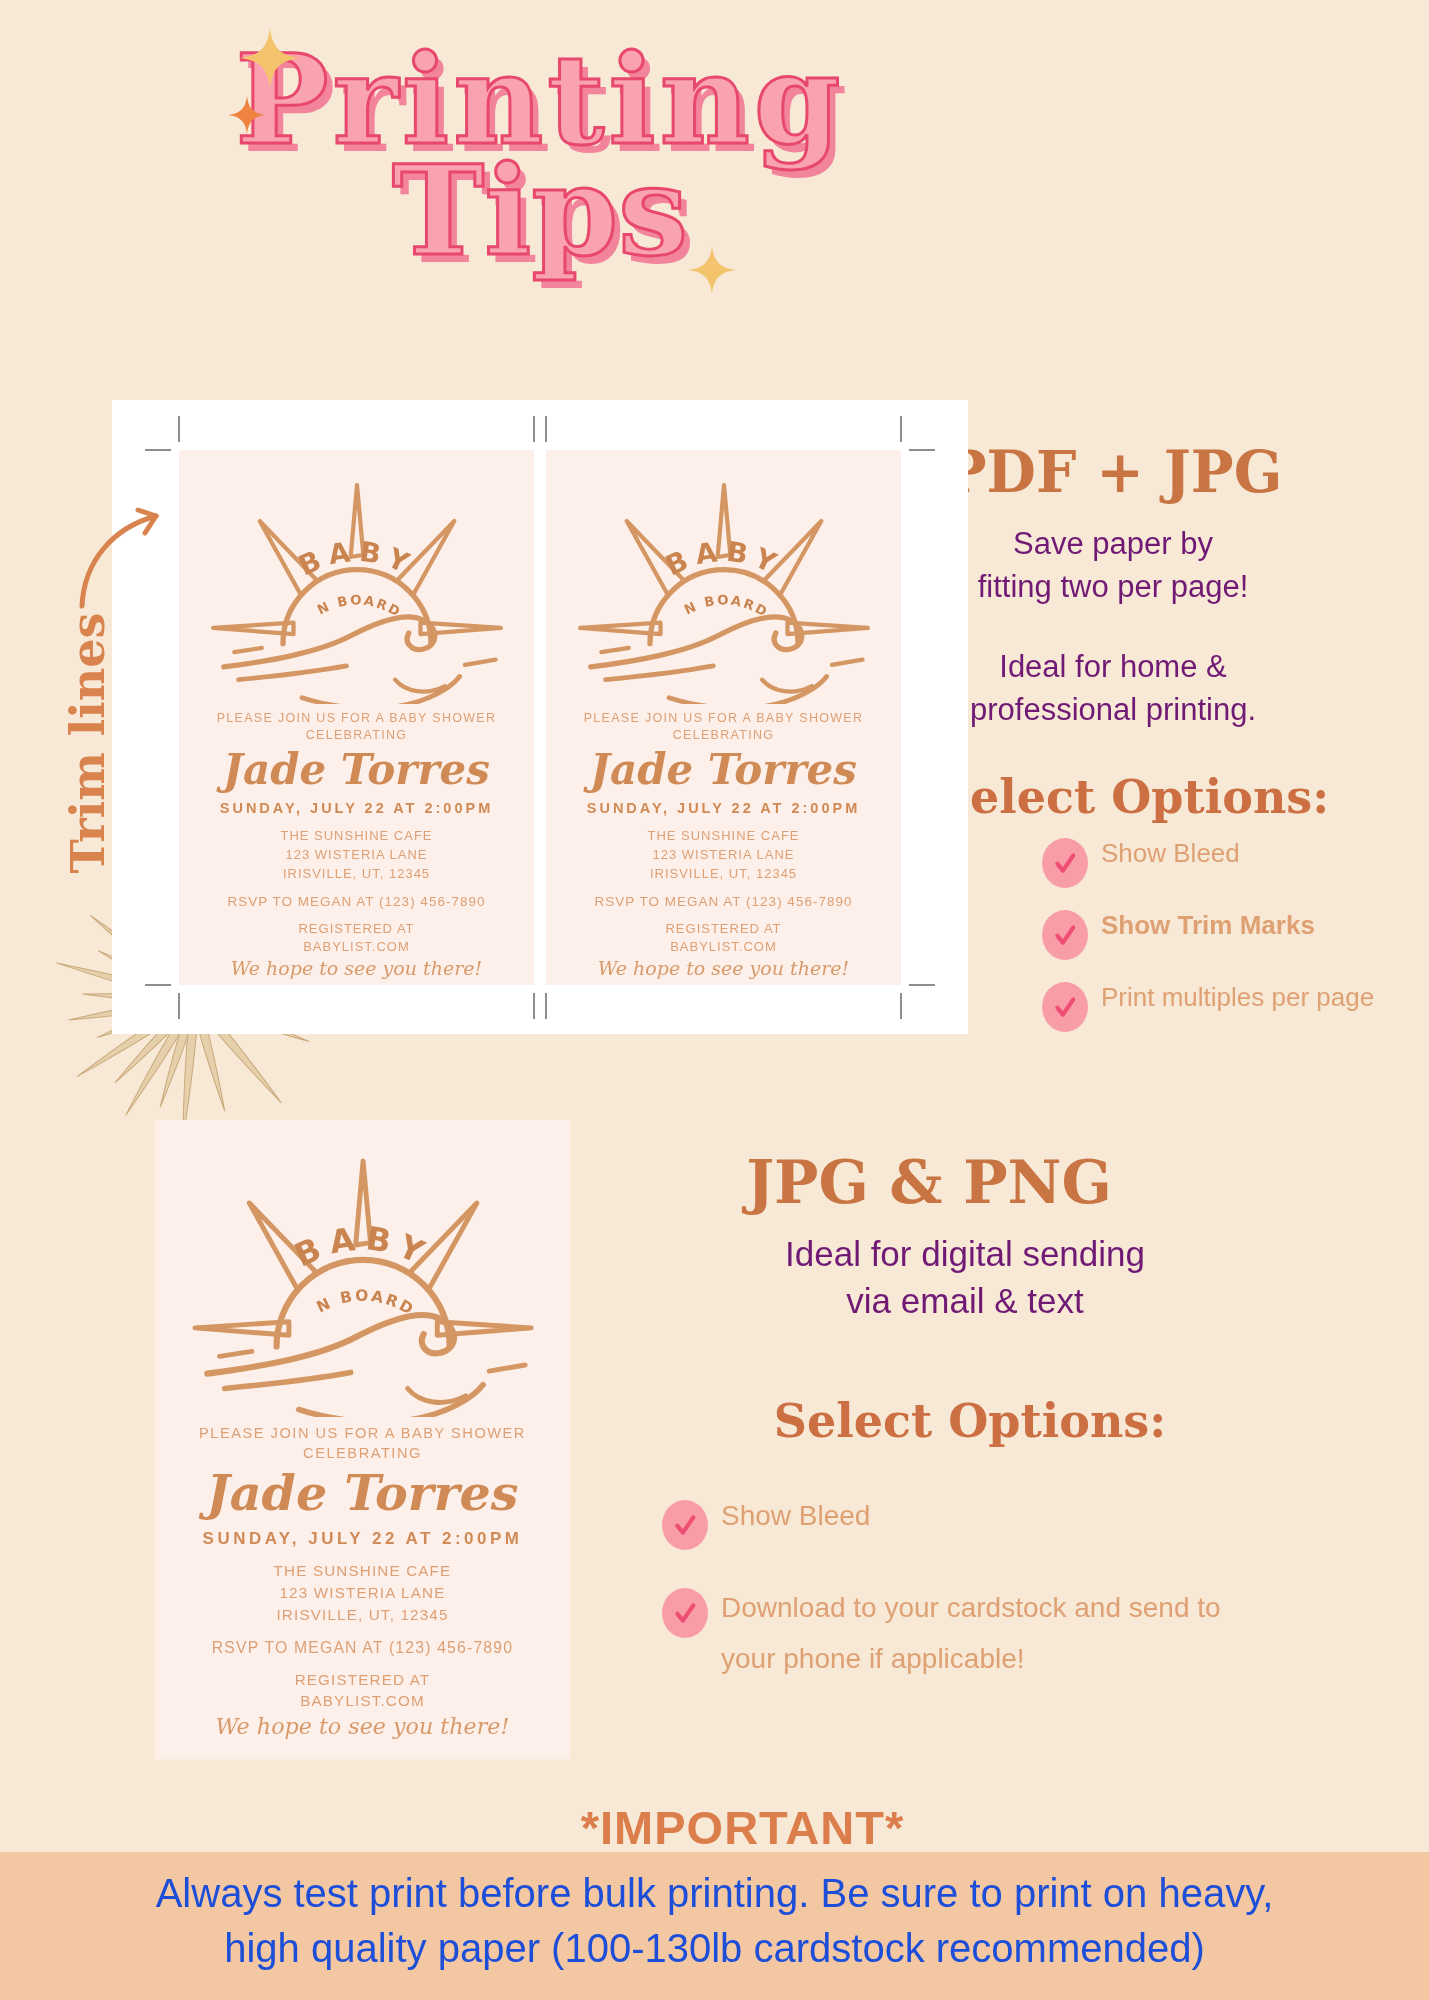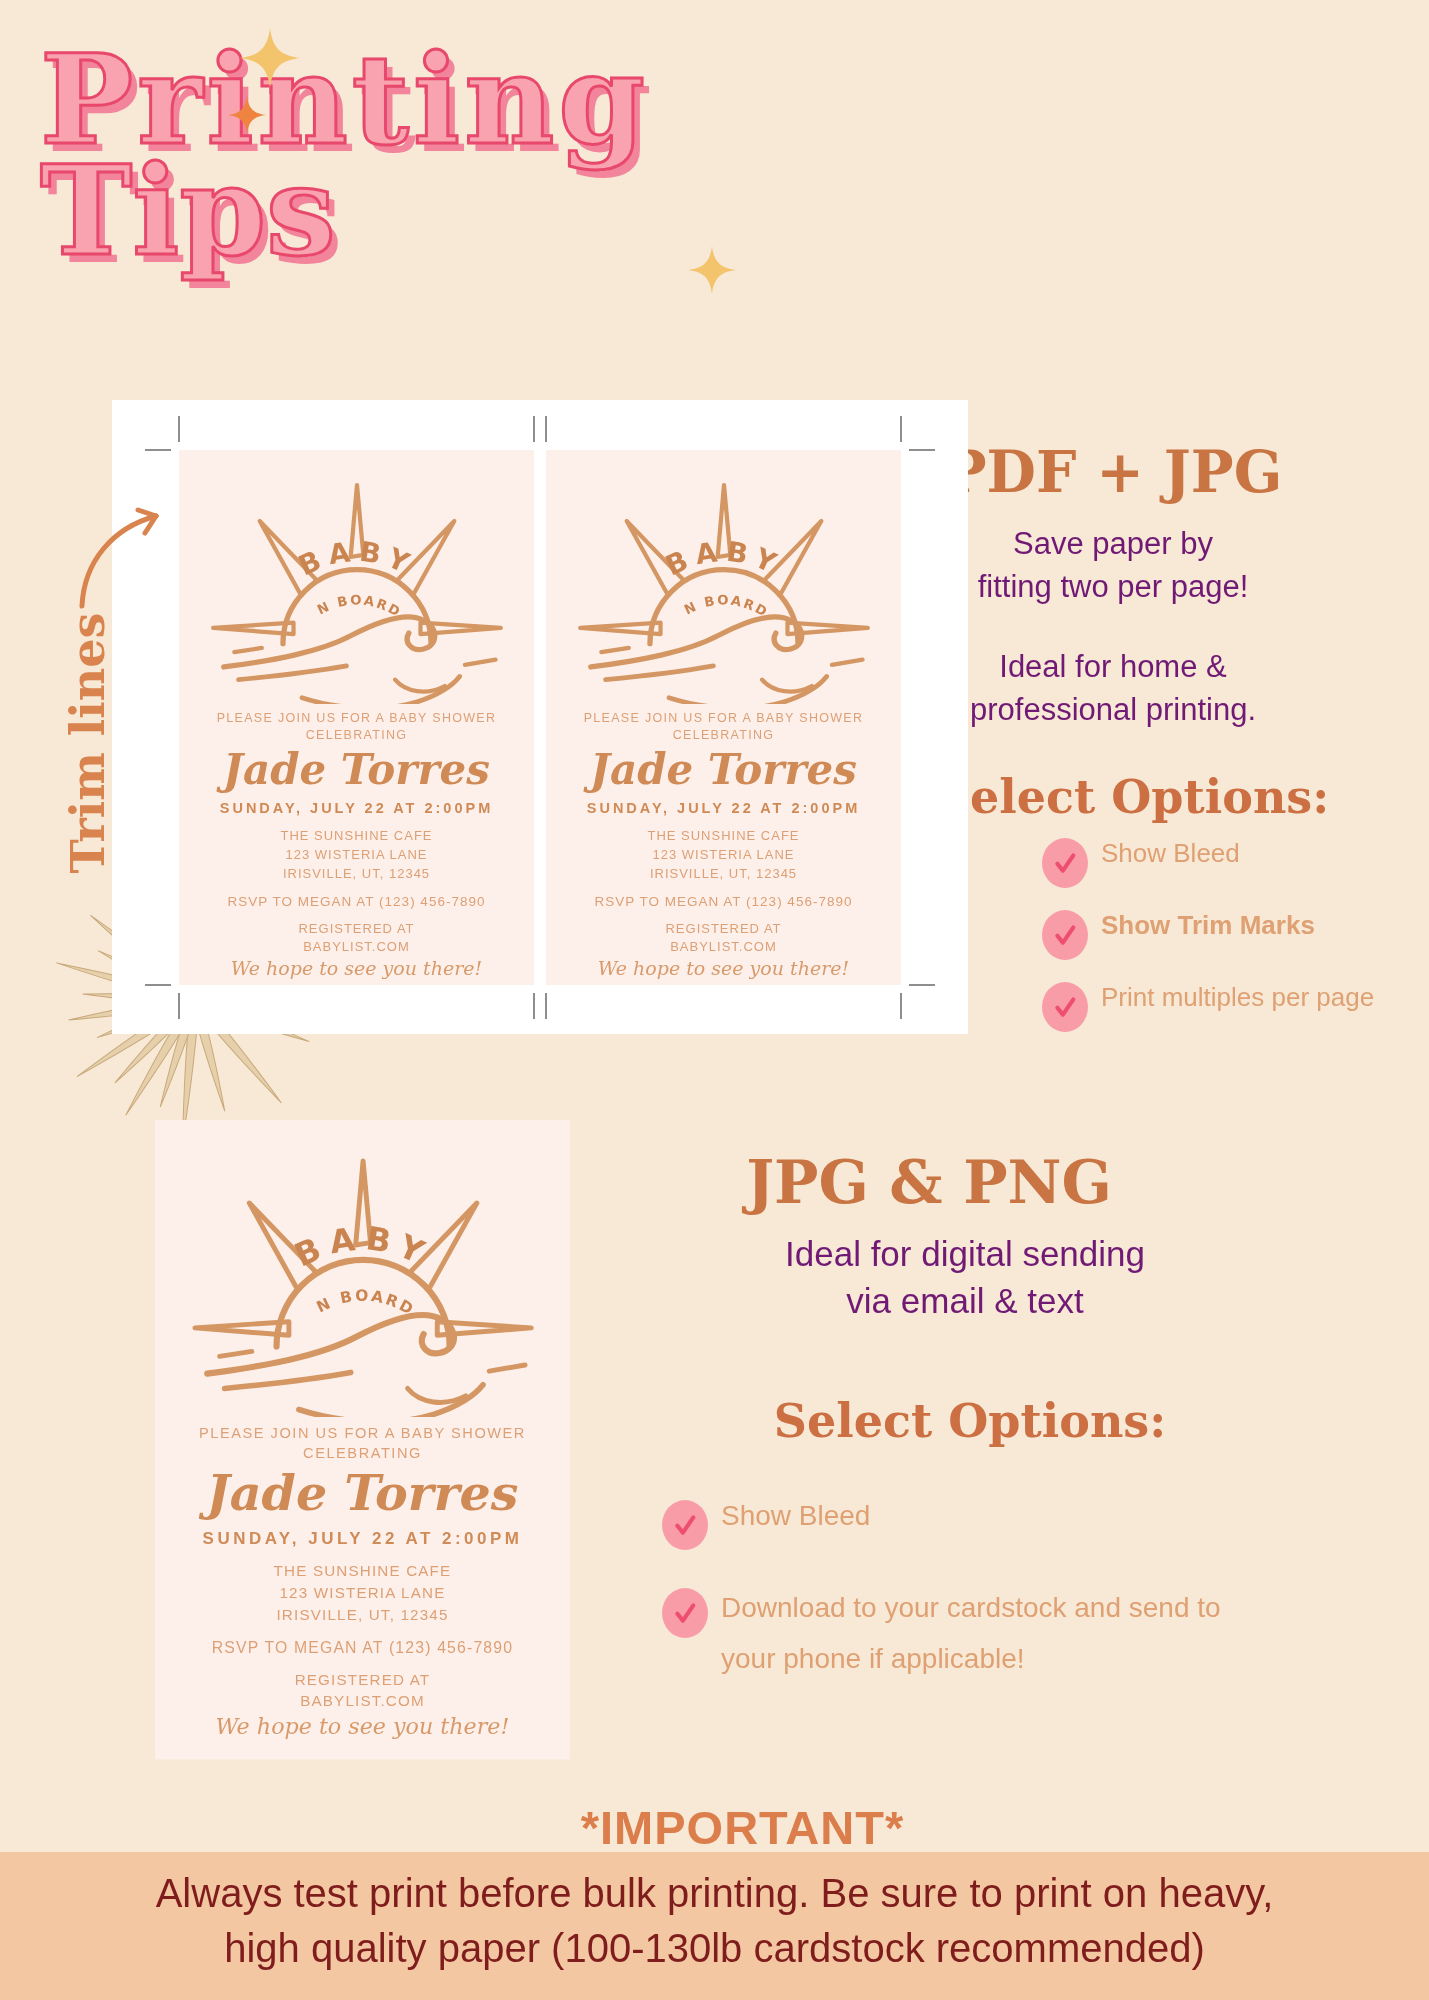--- a/index.html
+++ b/index.html
@@ -7,7 +7,7 @@
   .page { position:relative; width:1429px; height:2000px; background:#f7e9d5; overflow:hidden; }
 
   
-  .title { position:absolute; left:40px; top:36px; width:1000px; 
+  .title { position:absolute; left:40px; top:36px; width:1000px; text-align:center;
            font-family:"DejaVu Serif", serif; font-weight:bold; color:#f9a3b0;
            -webkit-text-stroke:3px #e8486c; }
   .title .l1 { font-size:124px; line-height:1.04; letter-spacing:4px; text-shadow:7px 8px 0 #f2849b; }

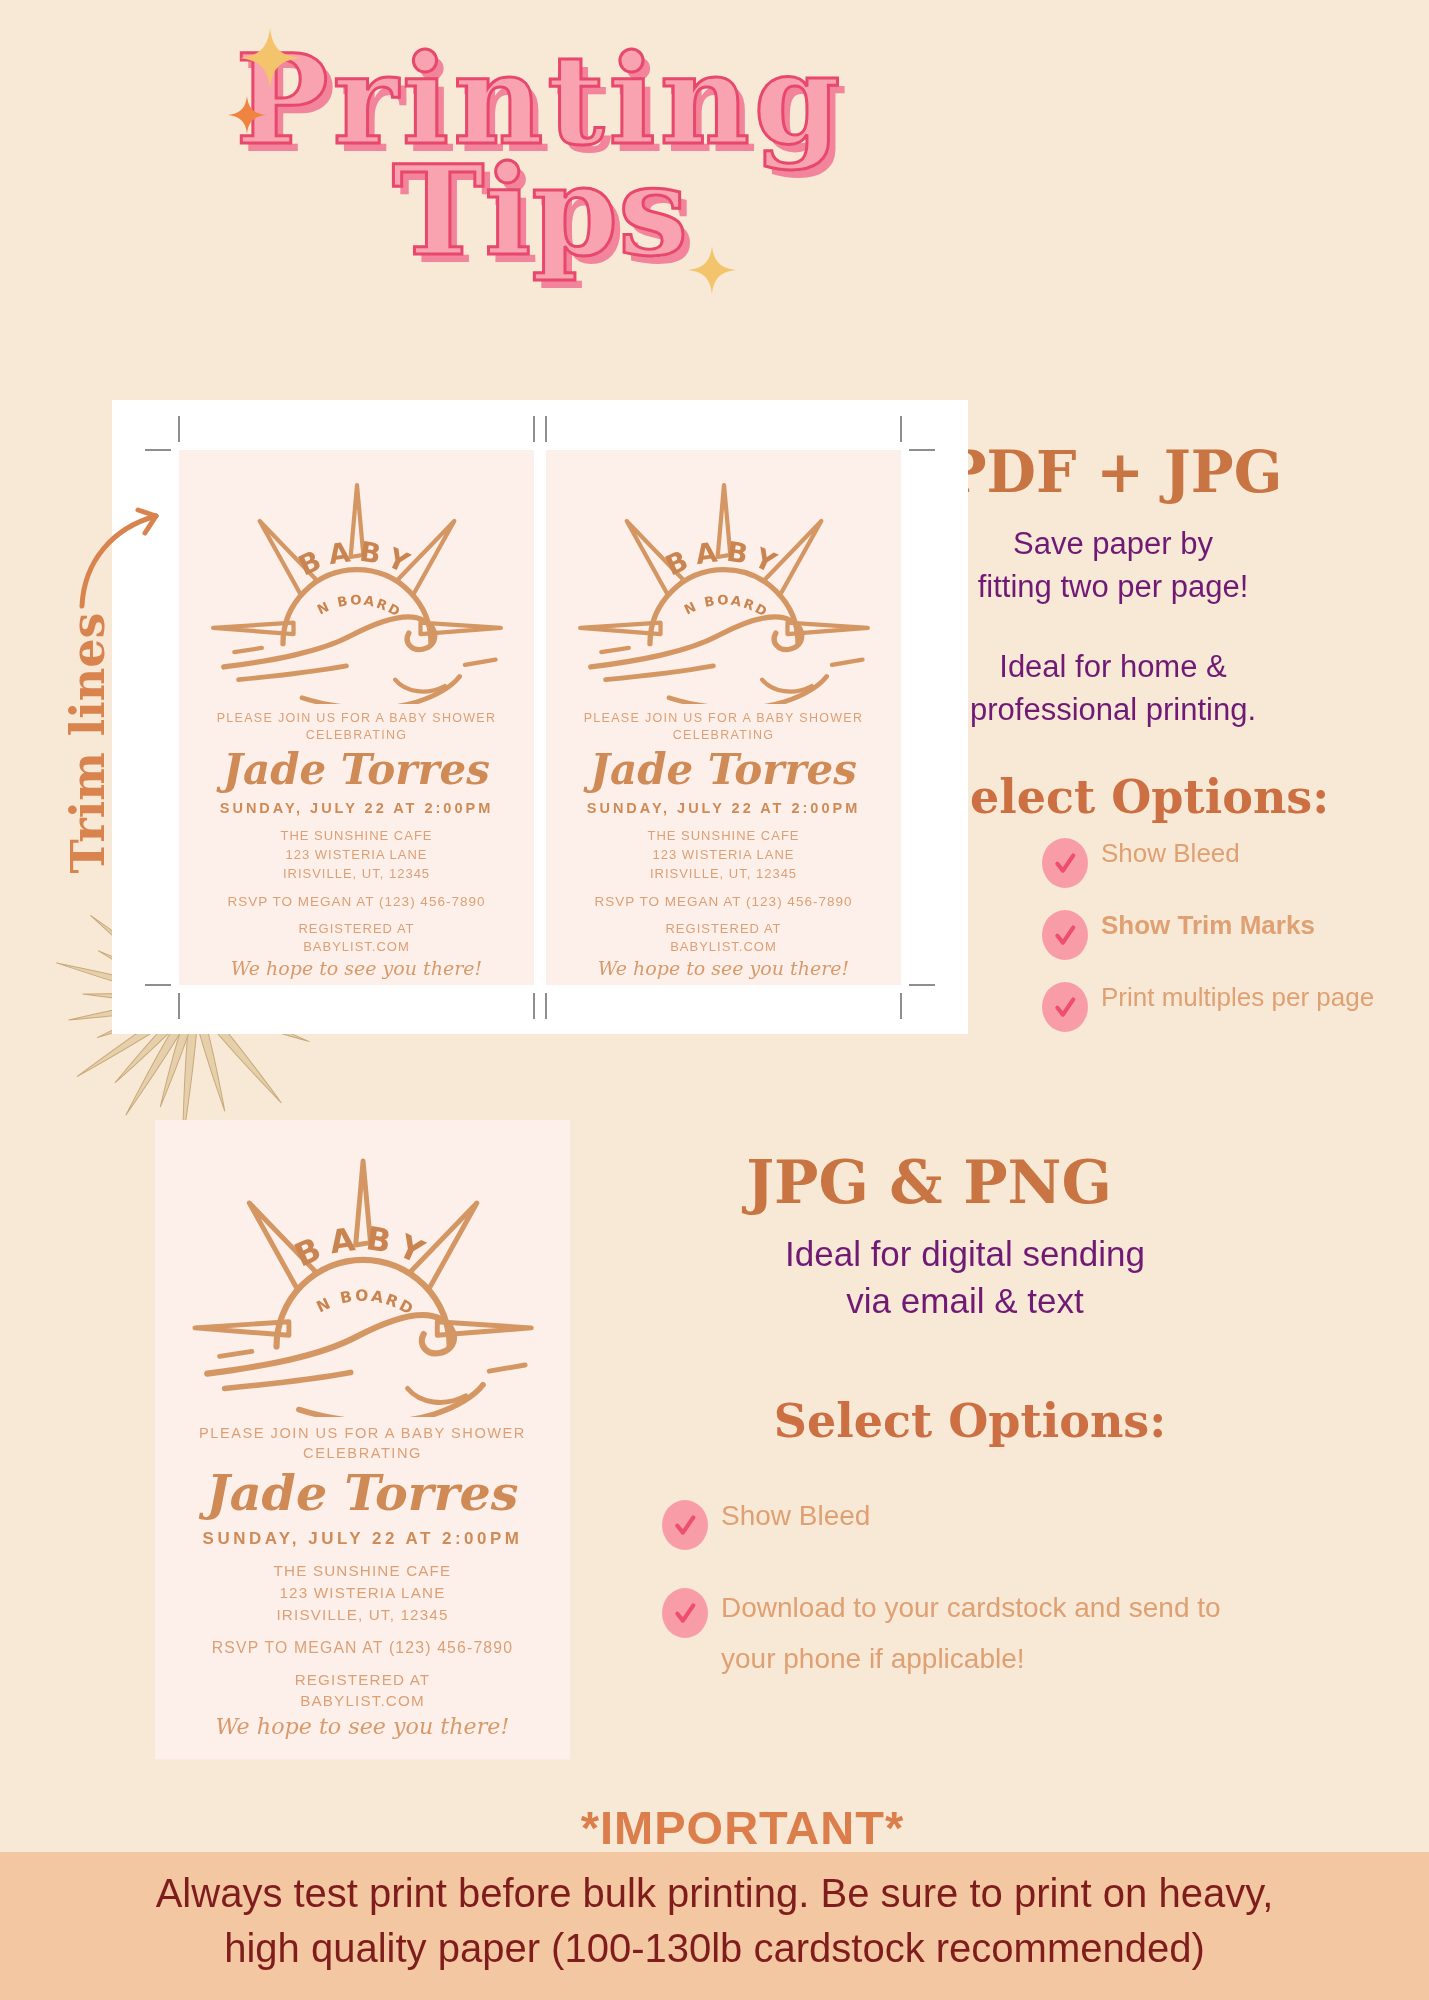--- a/index.html
+++ b/index.html
@@ -85,7 +85,7 @@
                font-size:47px; font-weight:bold; letter-spacing:1px; color:#dc7e4c; z-index:4;margin-left:28px; }
   .banner { position:absolute; left:0; top:1852px; width:100%; height:148px; background:#f4c7a3; z-index:3; }
   .banner-text { padding-top:14px; text-align:center; font-size:40px; line-height:55px;
-                 color:#7f1d1d; white-space:pre-line; }
+                 color:#1d4ed8; white-space:pre-line; }
 </style>
 </head>
 <body>

